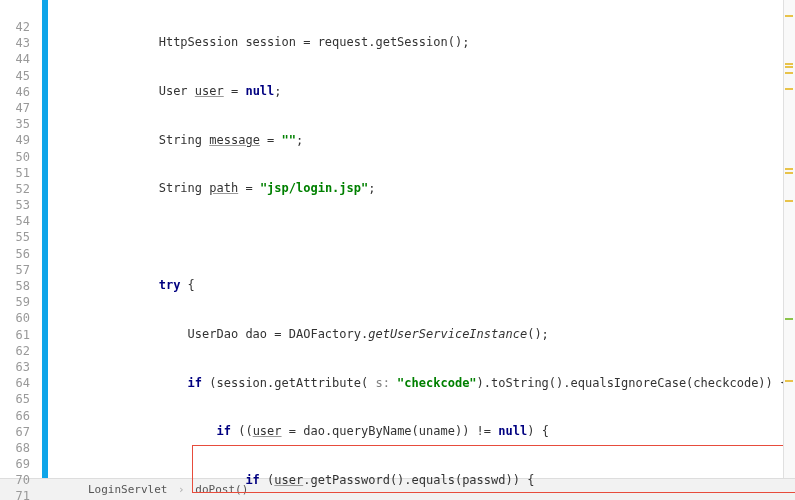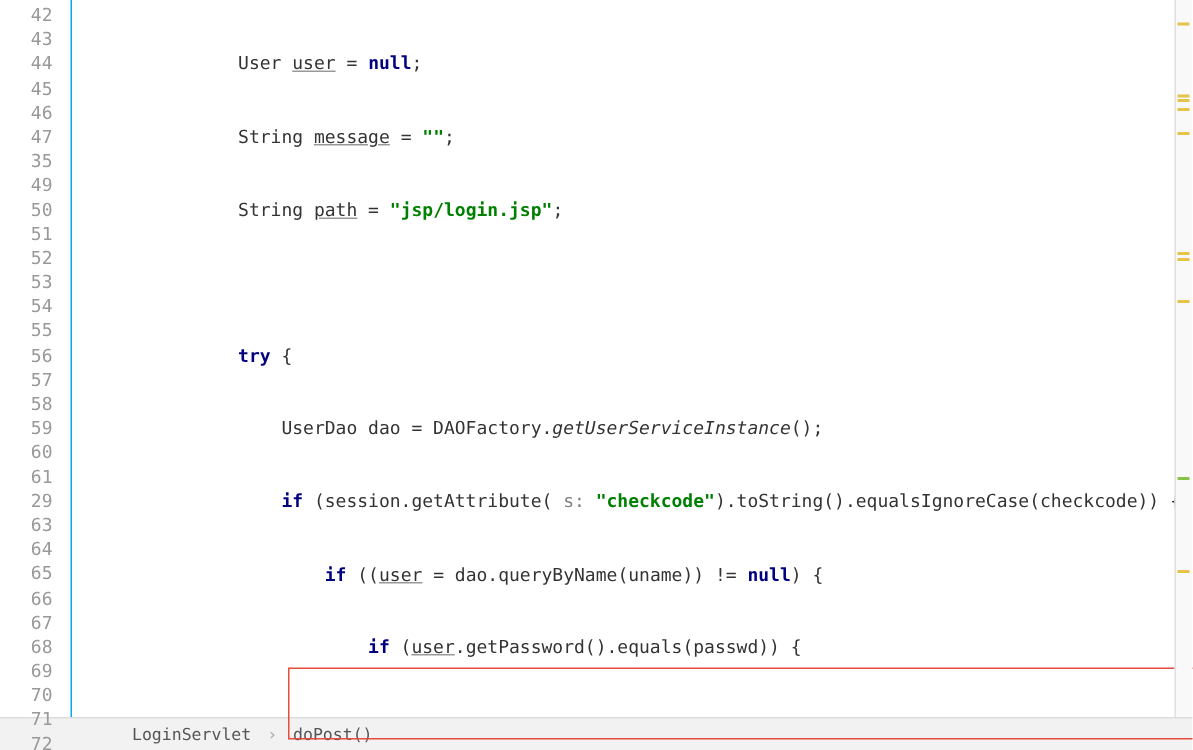--- a/index.html
+++ b/index.html
@@ -5,7 +5,7 @@
 * { margin:0; padding:0; box-sizing:border-box; }
 body { font-family: Menlo, Consolas, monospace; font-size:12px; background:#fff; overflow:hidden; }
 .editor { display:flex; width:795px; height:478px; position:relative; }
-.gutter { width:48px; background:#fff; text-align:right; padding-right:12px; color:#999; line-height:16.2px; padding-top:2px; border-right:1px solid #0ea5e9; }
+.gutter { width:48px; background:#fff; text-align:right; padding-right:12px; color:#999; line-height:16.2px; padding-top:19px; border-right:6px solid #0ea5e9; }
 .gutter .ln { height:16.2px; }
 .code { flex:1; padding-top:2px; padding-left:24px; line-height:16.2px; color:#333; white-space:pre; position:relative; }
 .code .row { height:16.2px; }

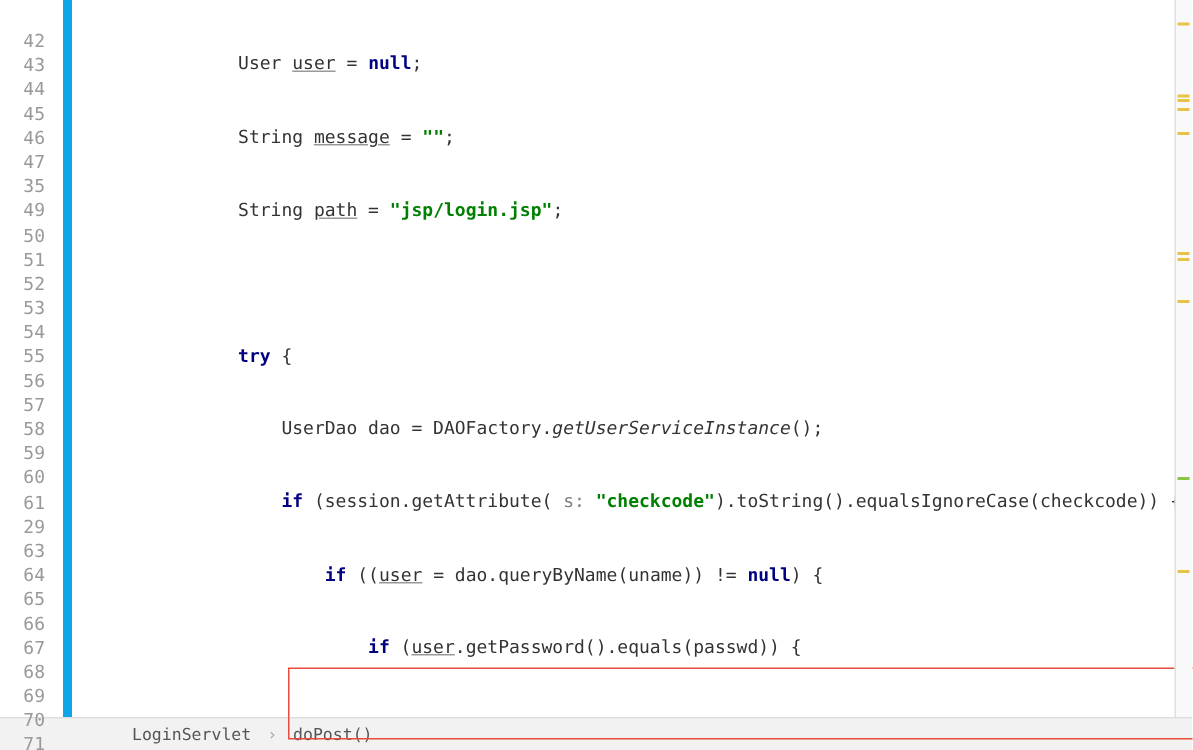--- a/index.html
+++ b/index.html
@@ -60,6 +60,7 @@
       <div class="ln">72</div>
     </div>
   <div class="code">
+    <div class="row"><span>            HttpSession session = request.getSession();</span></div>
     <div class="row"><span>            User </span><span class="ul">user</span><span> = </span><span class="kw">null</span><span>;</span></div>
     <div class="row"><span>            String </span><span class="ul">message</span><span> = </span><span class="str">""</span><span>;</span></div>
     <div class="row"><span>            String </span><span class="ul">path</span><span> = </span><span class="str">"jsp/login.jsp"</span><span>;</span></div>

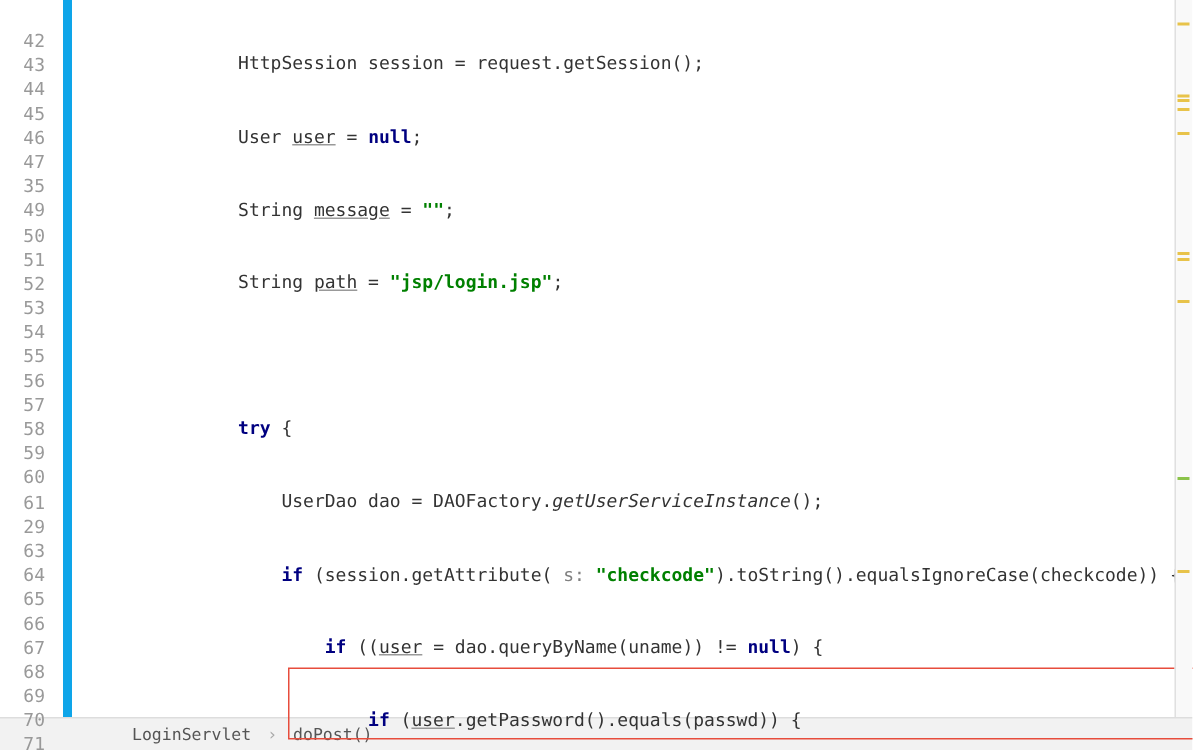--- a/index.html
+++ b/index.html
@@ -47,7 +47,7 @@
       <div class="ln">59</div>
       <div class="ln">60</div>
       <div class="ln">61</div>
-      <div class="ln">29</div>
+      <div class="ln">62</div>
       <div class="ln">63</div>
       <div class="ln">64</div>
       <div class="ln">65</div>

